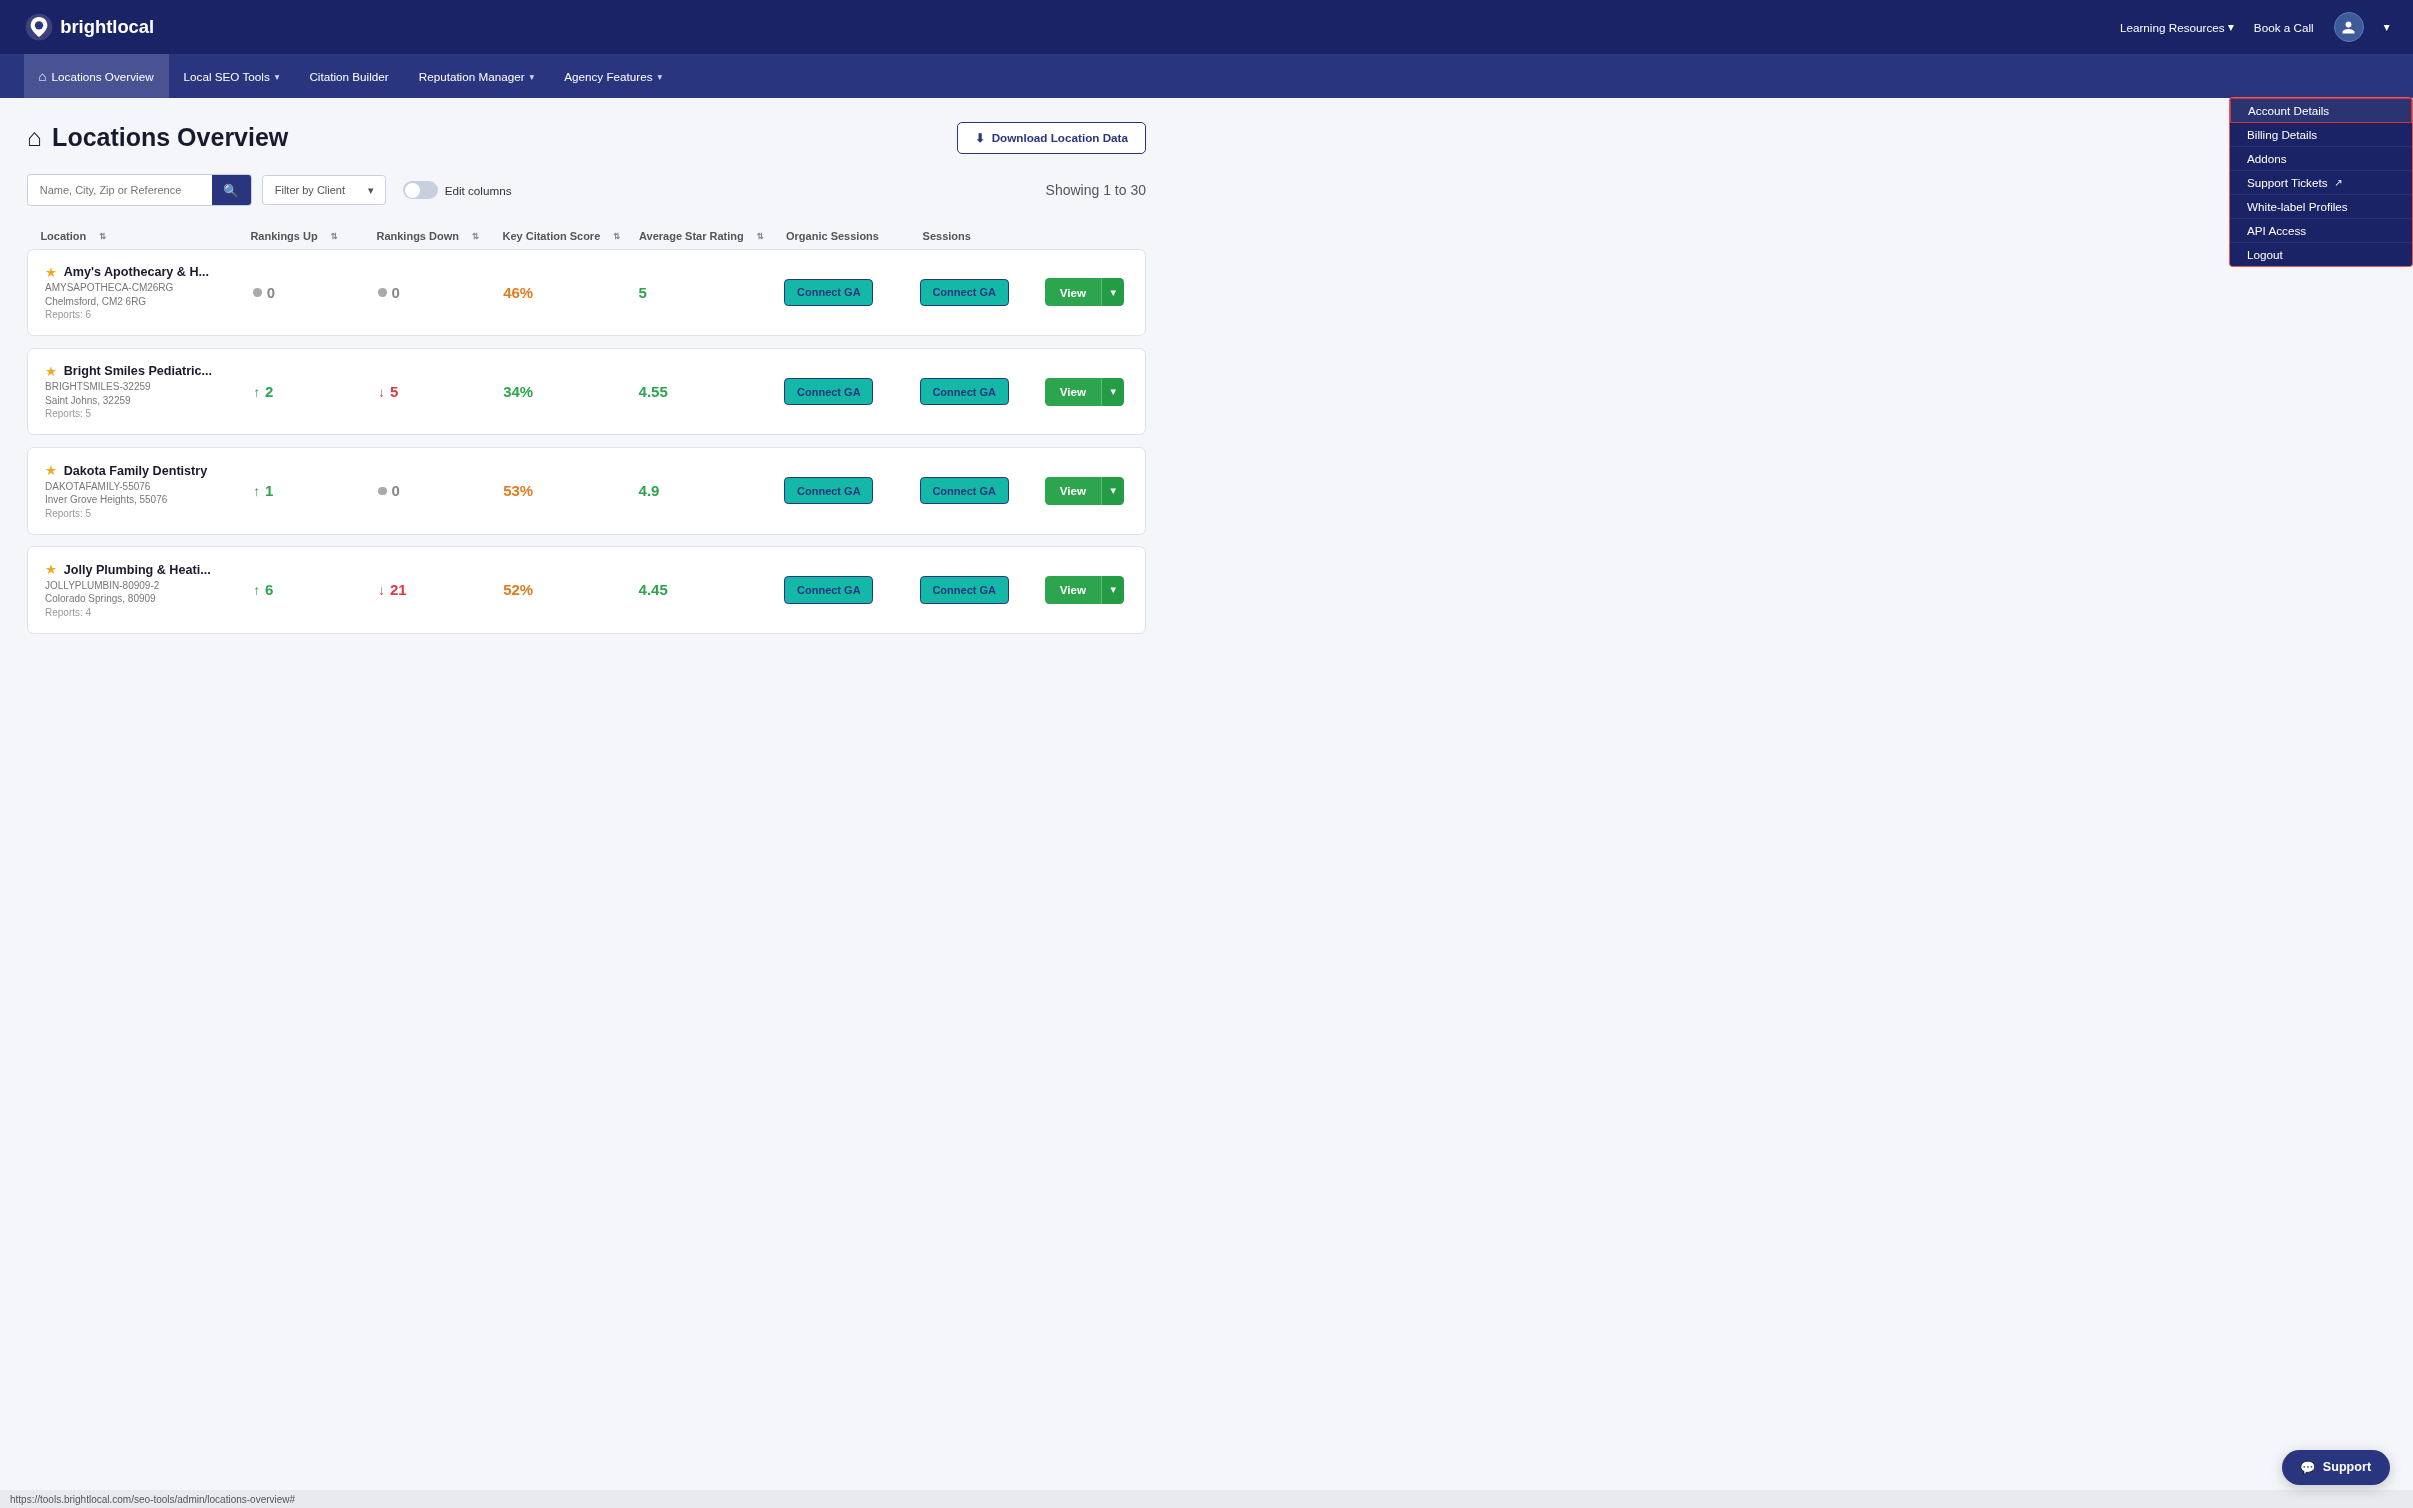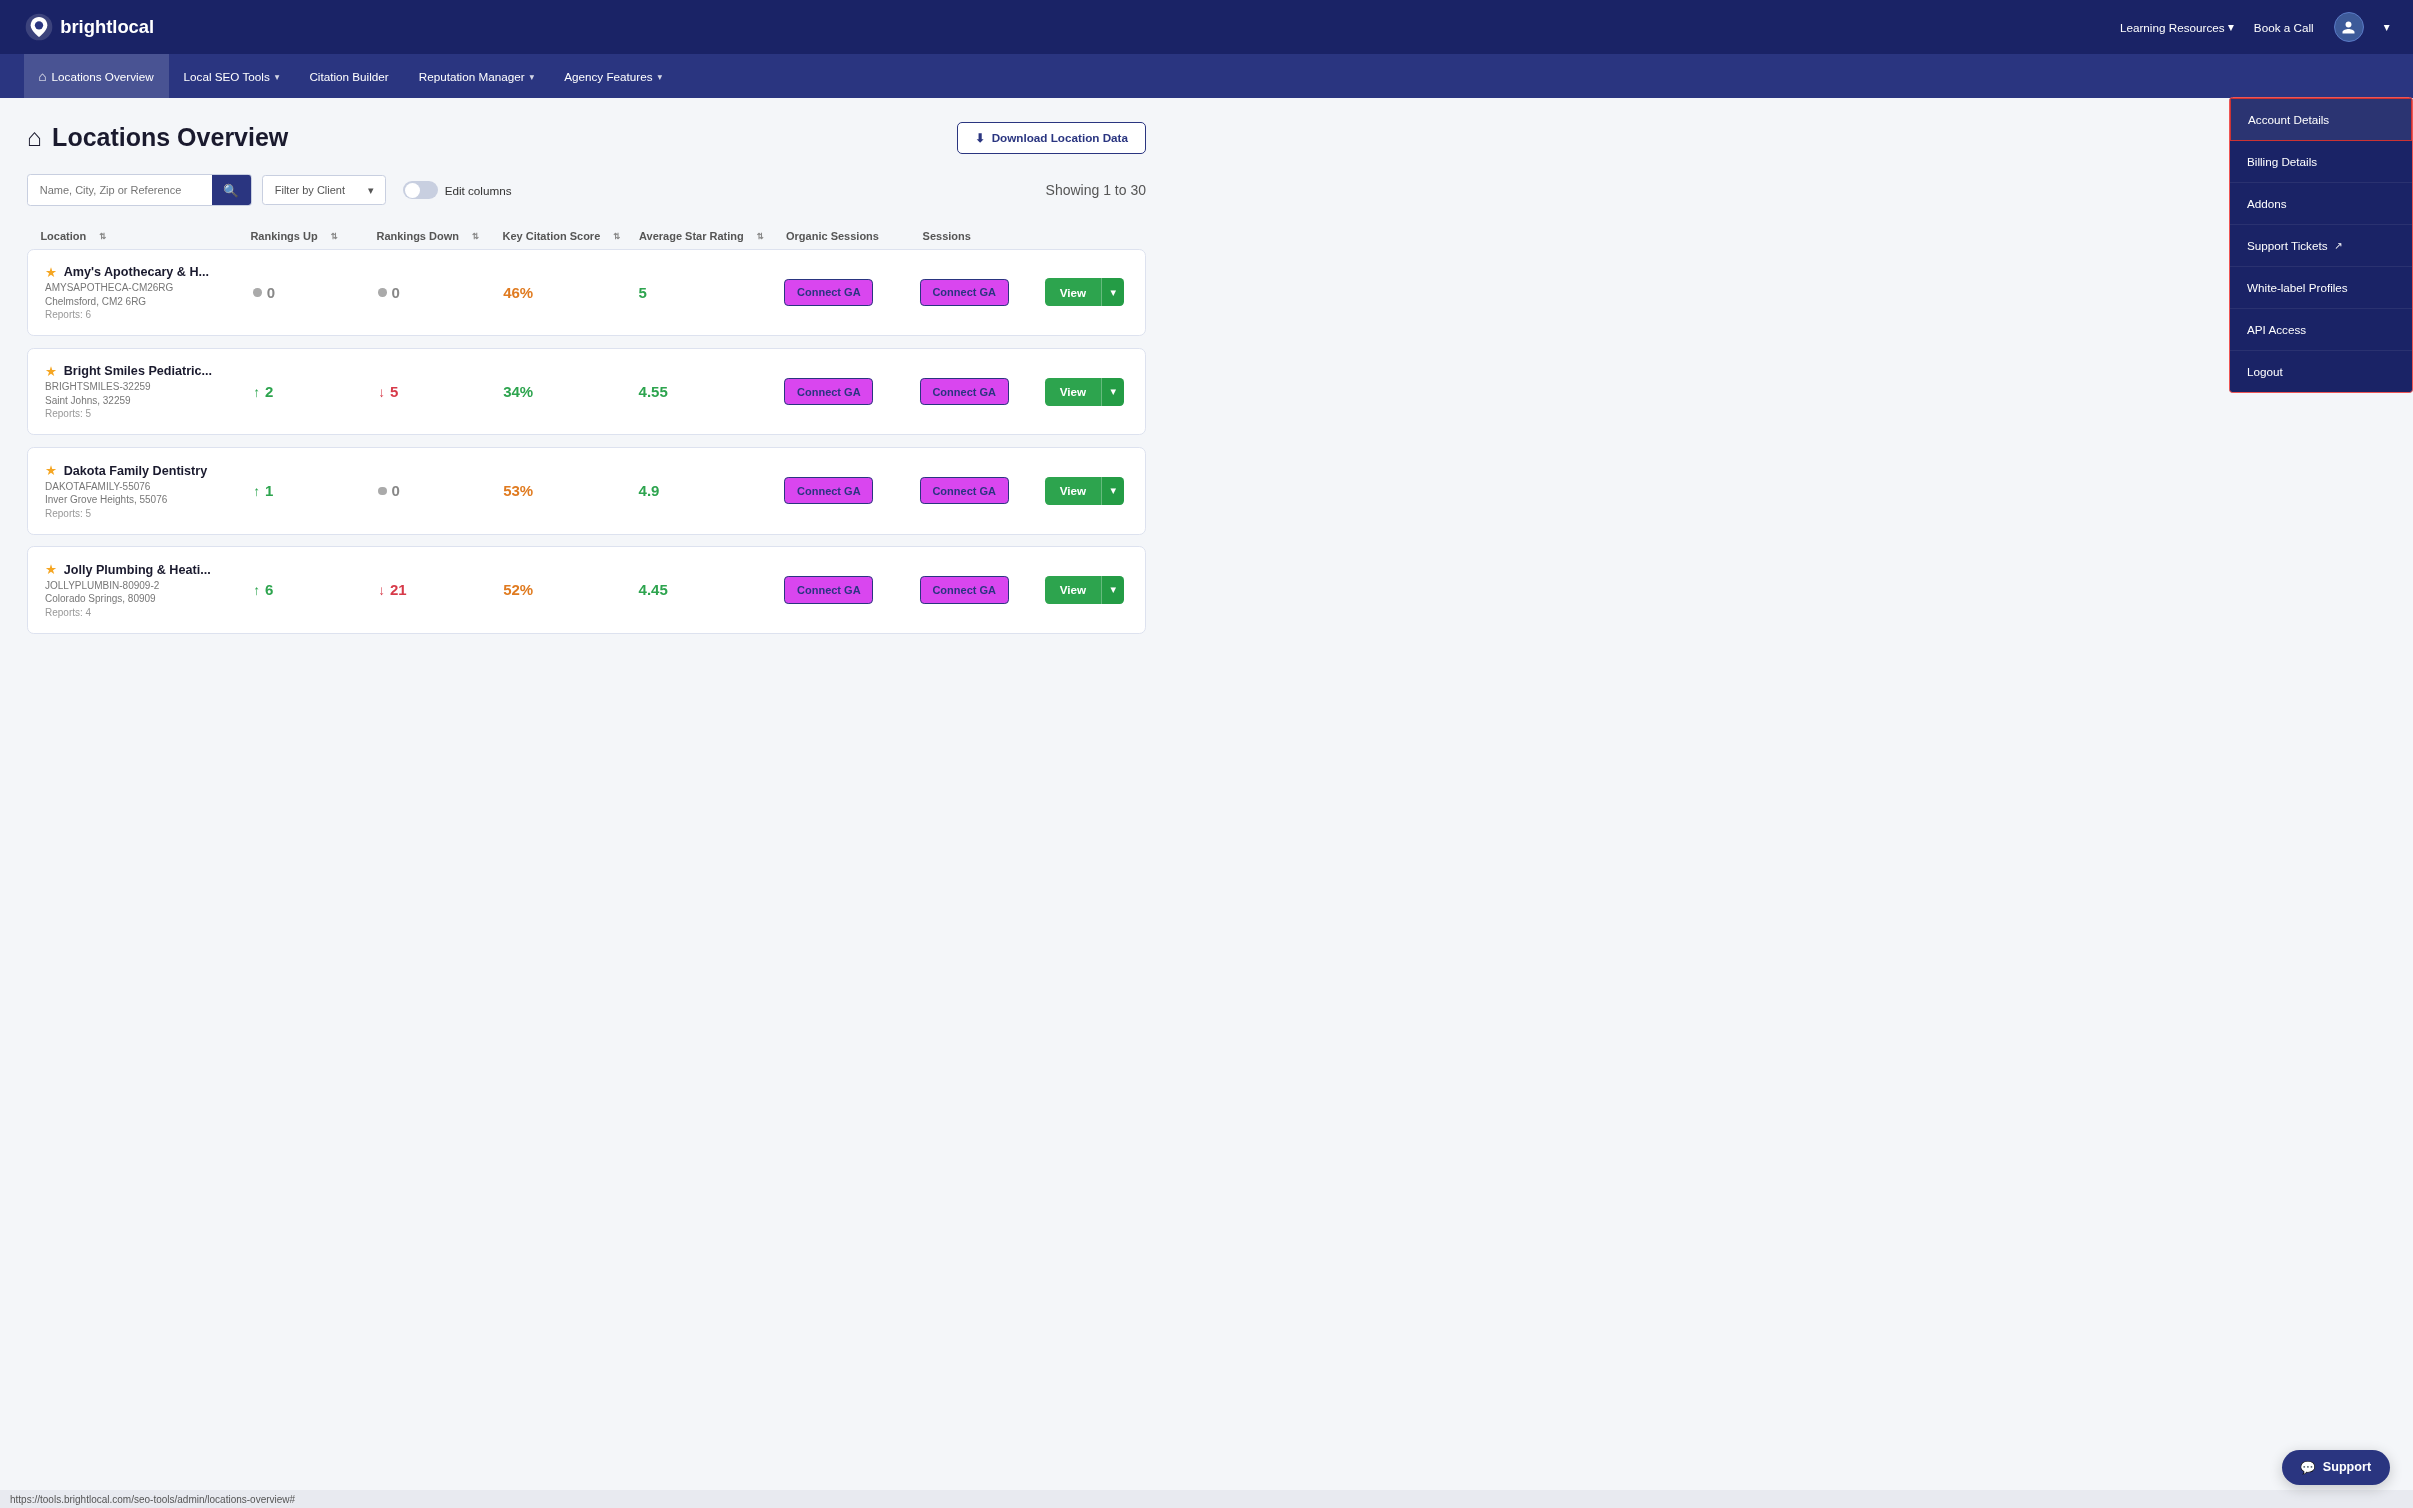--- a/index.html
+++ b/index.html
@@ -336,7 +336,7 @@
       overflow: hidden;
     }
     .dropdown-menu-item {
-      padding: 14px 17px;
+      padding: 5px 17px;
       color: white;
       font-size: 11.7px;
       cursor: pointer;

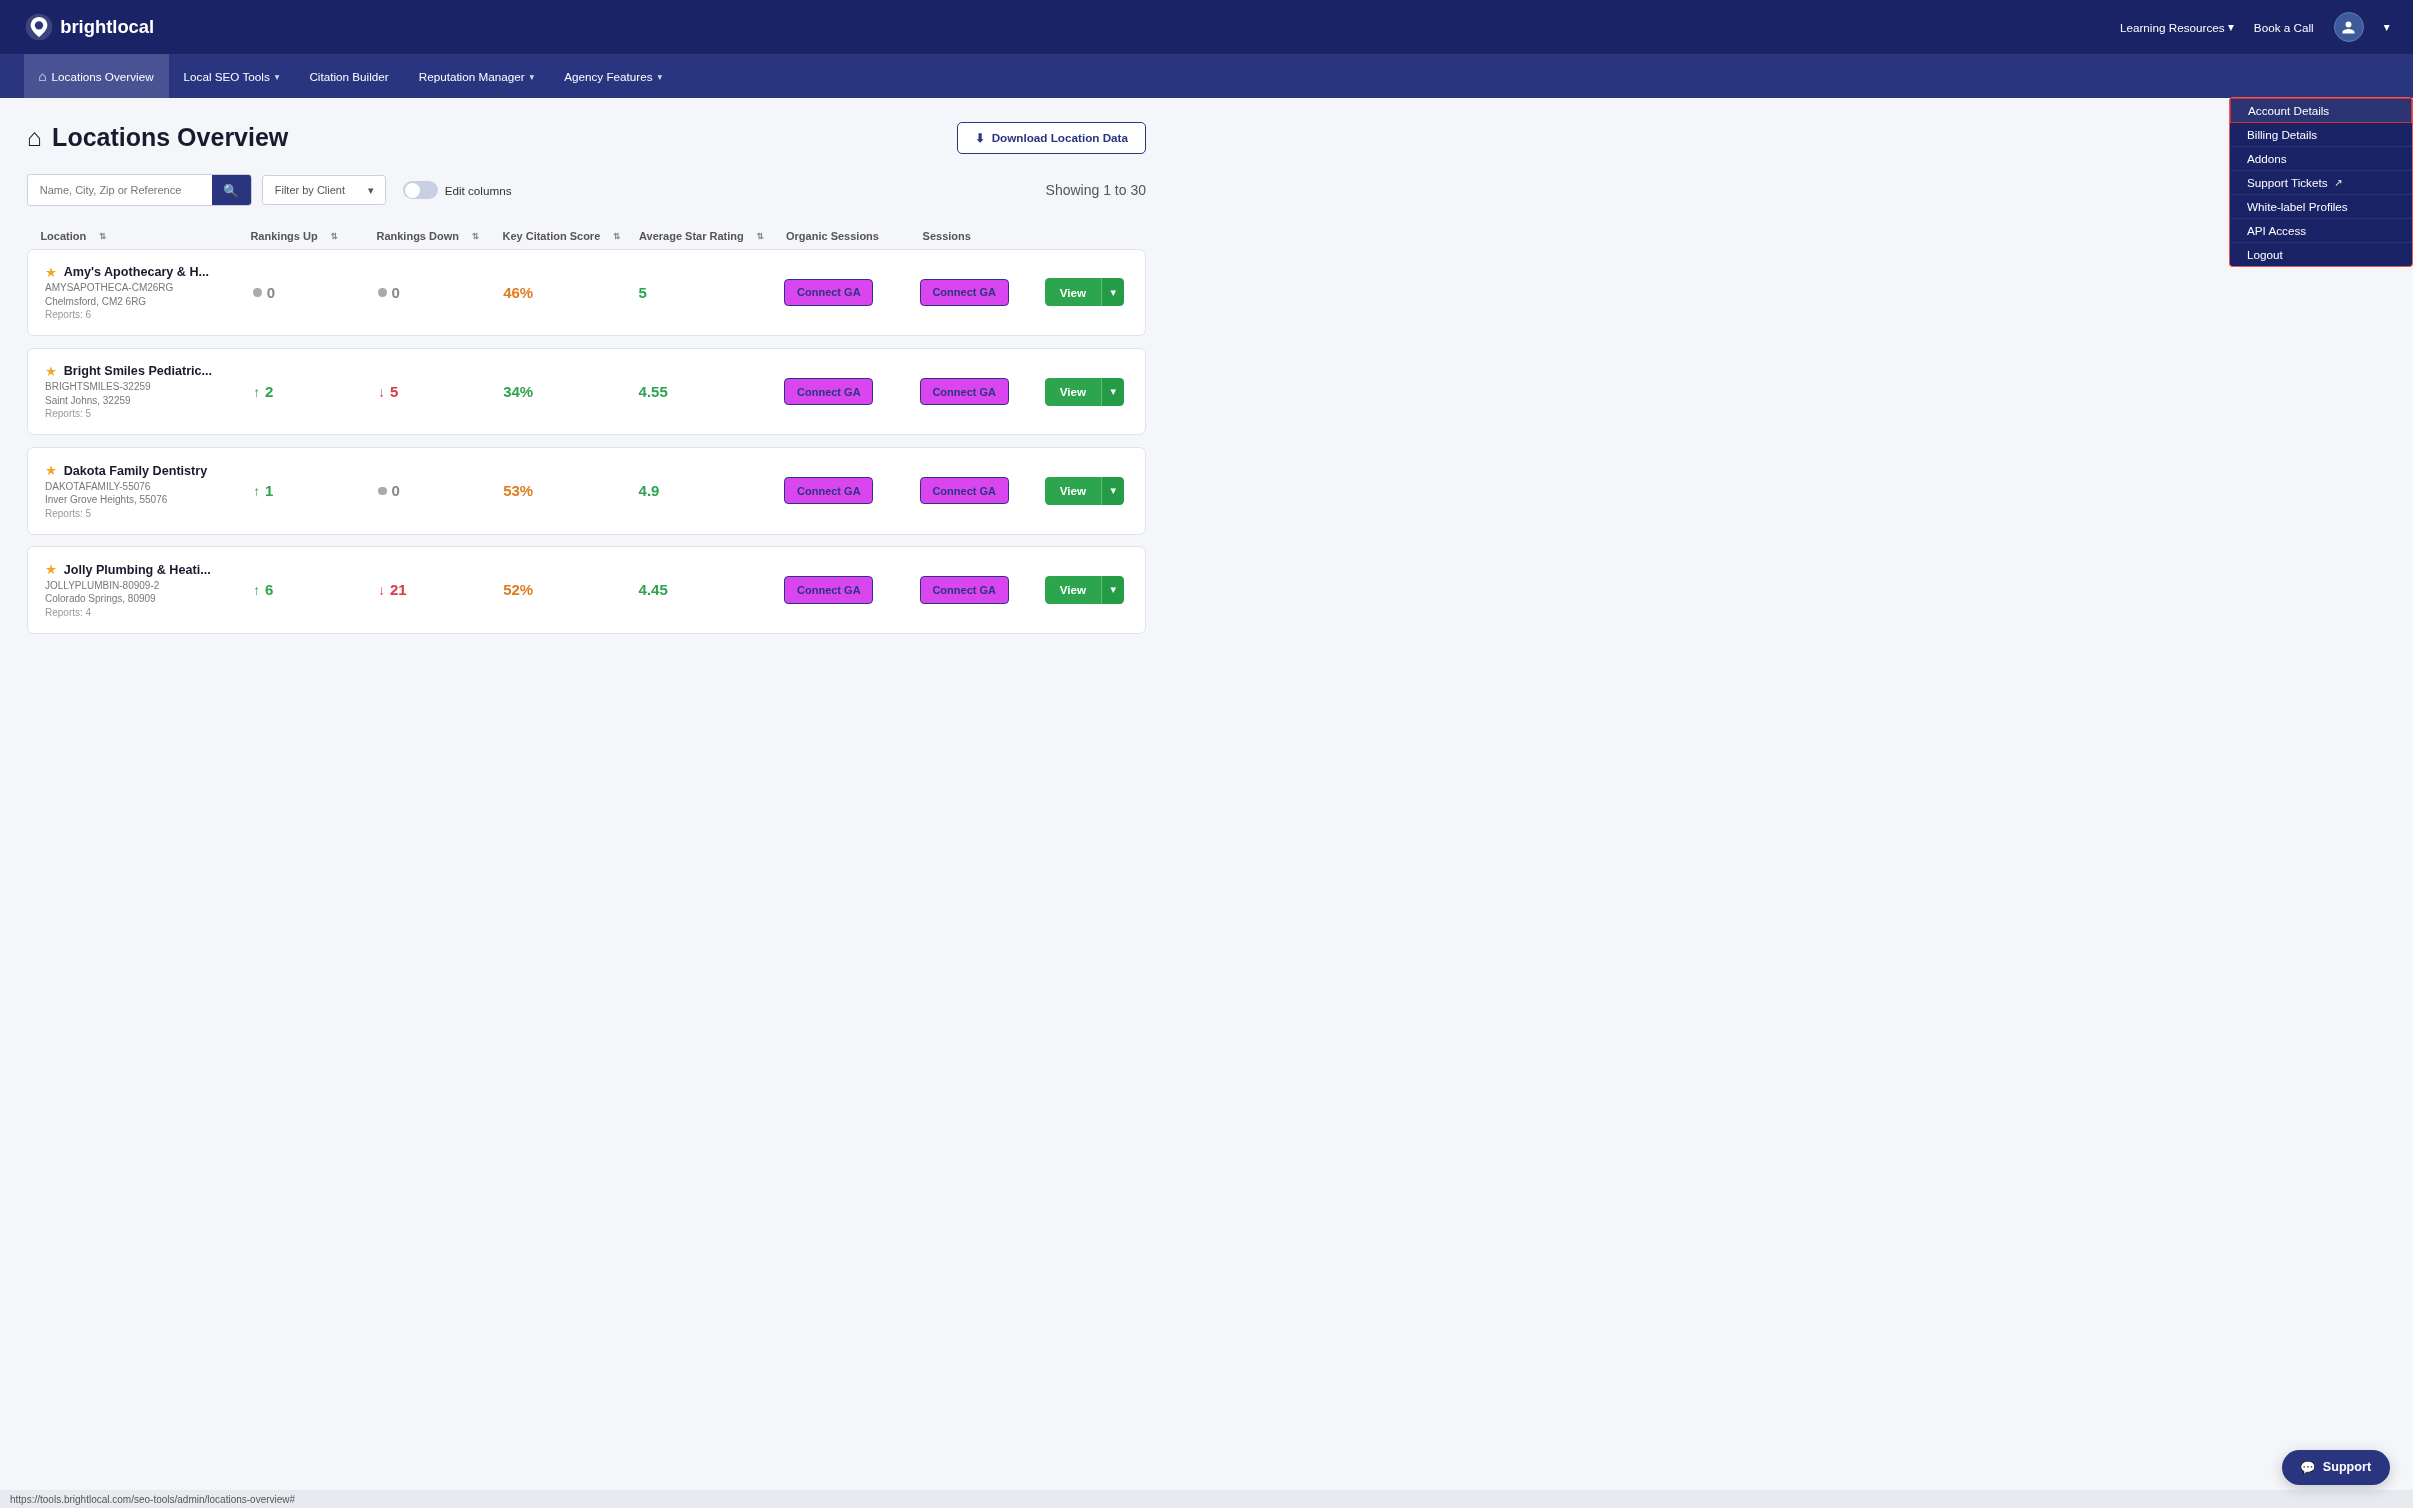--- a/index.html
+++ b/index.html
@@ -288,7 +288,7 @@
     }
 
     .connect-ga-btn {
-      background: #d946ef;
+      background: #14b8a6;
       border: 1.3px solid #2a3580;
       color: #2a3580;
       padding: 6.7px 11.7px;

